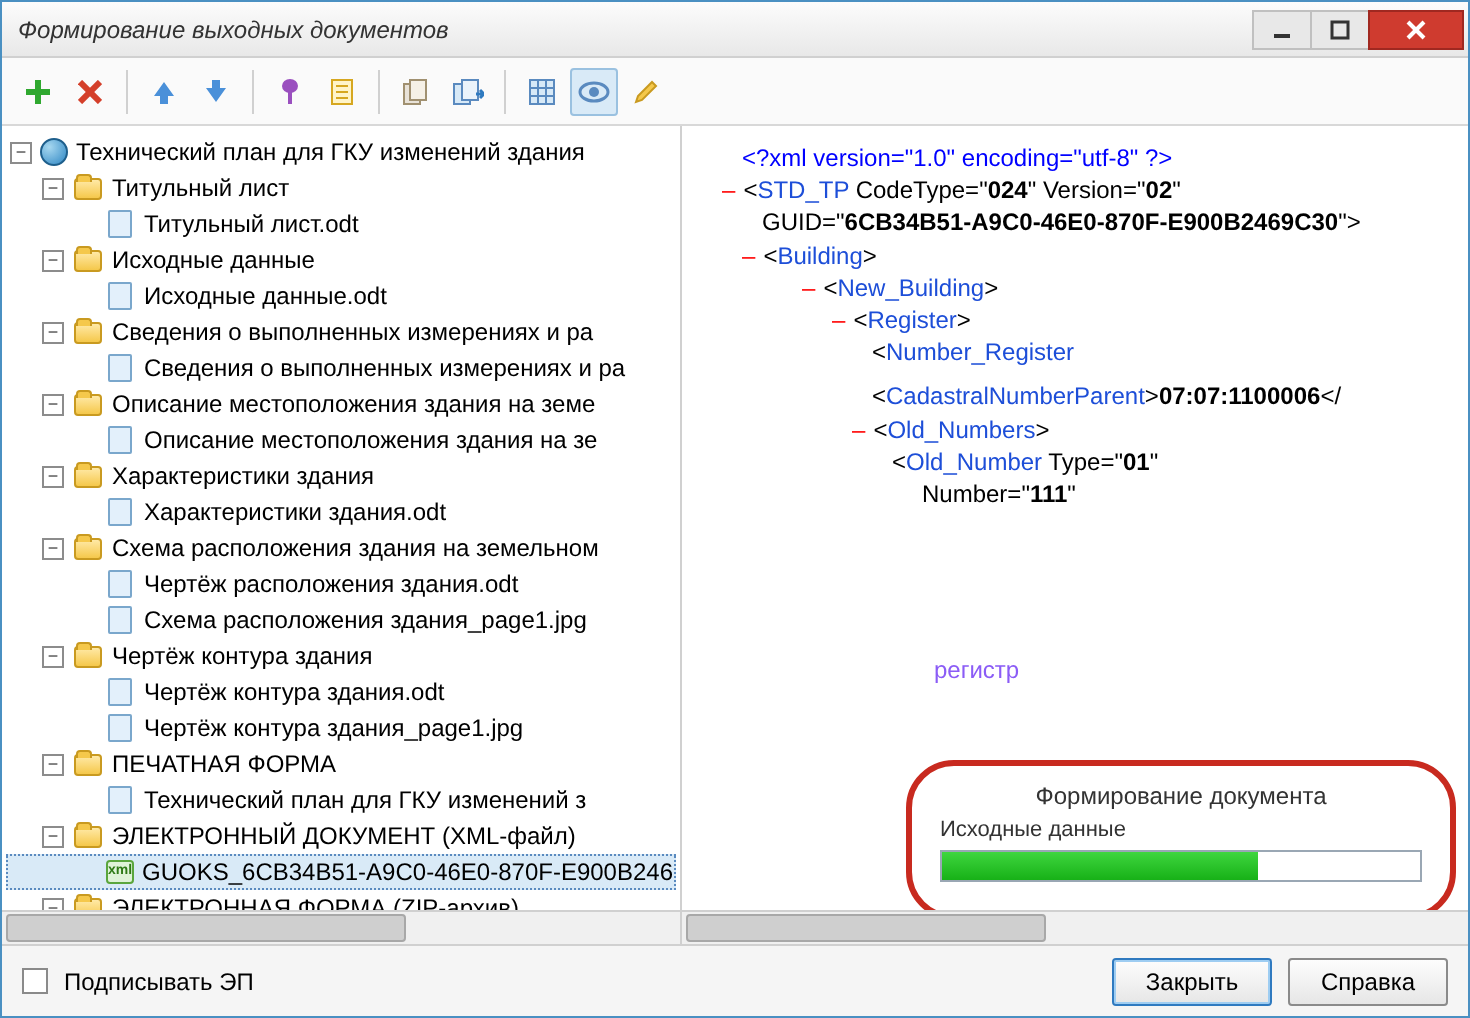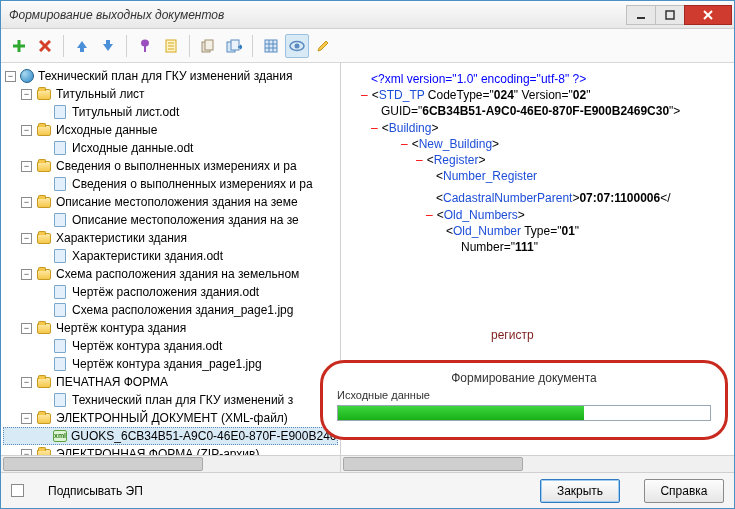--- a/index.html
+++ b/index.html
@@ -43,7 +43,7 @@
   .pb-sub { font-size:11px; color:#333; margin-bottom:4px; }
   .pb-bar { height:16px; border:1px solid #9aa7b4; background:#fff; position:relative; }
   .pb-fill { position:absolute; left:0; top:0; bottom:0; width:66%; background:linear-gradient(#3fd63f,#17b117); }
-  .regist { font-weight: normal; color:#7f1d1d; margin-left: 100px; padding-left: 40px; }
+  .regist { font-weight: normal; color:#8b5cf6; margin-left: 76px; padding-left: 40px; }
   .footer { height:36px; border-top:1px solid #d0d0d0; display:flex; align-items:center; padding:0 10px; gap:24px; background:#f5f5f5; }
   .chk { width:13px; height:13px; border:1px solid #8a8a8a; background:#fff; }
   .footer .spacer { flex:1; }

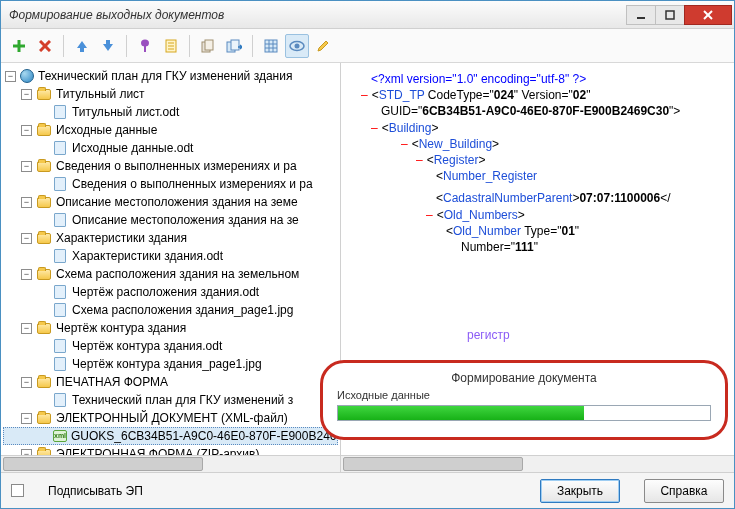--- a/index.html
+++ b/index.html
@@ -38,7 +38,7 @@
   .xmlv .attr { color:#000000; }
   .xmlv .val { color:#000; font-weight:bold; }
   .xmlv .minus { color:#ff0000; margin-right:4px; }
-  .progress-balloon { position:absolute; right:6px; bottom:32px; width:408px; height:80px; border:3px solid #c82a1f; border-radius:24px; background:#fff; padding:8px 14px 10px; box-shadow:0 0 0 1px rgba(255,255,255,.6) inset; }
+  .progress-balloon { position:absolute; right:6px; bottom:12px; width:275px; height:80px; border:3px solid #c82a1f; border-radius:24px; background:#fff; padding:8px 14px 10px; box-shadow:0 0 0 1px rgba(255,255,255,.6) inset; }
   .pb-title { text-align:center; color:#333; margin-bottom:4px; }
   .pb-sub { font-size:11px; color:#333; margin-bottom:4px; }
   .pb-bar { height:16px; border:1px solid #9aa7b4; background:#fff; position:relative; }

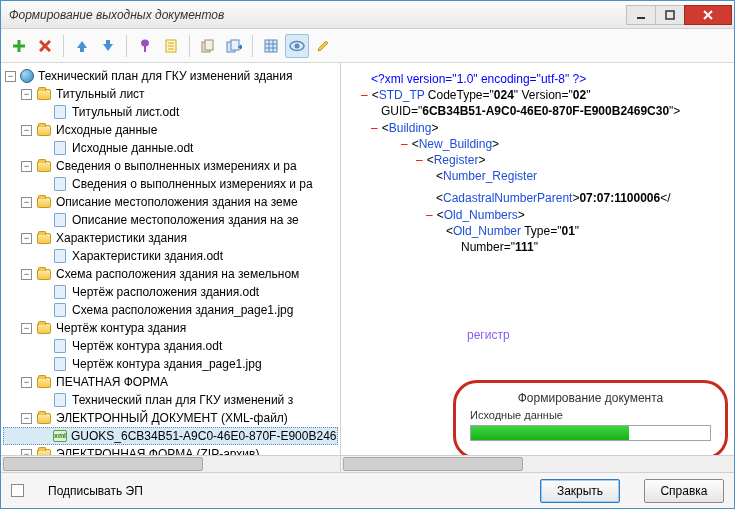--- a/index.html
+++ b/index.html
@@ -44,7 +44,7 @@
   .pb-bar { height:16px; border:1px solid #9aa7b4; background:#fff; position:relative; }
   .pb-fill { position:absolute; left:0; top:0; bottom:0; width:66%; background:linear-gradient(#3fd63f,#17b117); }
   .regist { font-weight: normal; color:#8b5cf6; margin-left: 76px; padding-left: 40px; }
-  .footer { height:36px; border-top:1px solid #d0d0d0; display:flex; align-items:center; padding:0 10px; gap:24px; background:#f5f5f5; }
+  .footer { height:36px; border-top:1px solid #d0d0d0; display:flex; align-items:center; padding:0 10px; gap:8px; background:#f5f5f5; }
   .chk { width:13px; height:13px; border:1px solid #8a8a8a; background:#fff; }
   .footer .spacer { flex:1; }
   .btn { min-width:80px; height:24px; padding:0 10px; border:1px solid #8a8a8a; background:linear-gradient(#fdfdfd,#e6e6e6); border-radius:2px; text-align:center; line-height:22px; }

